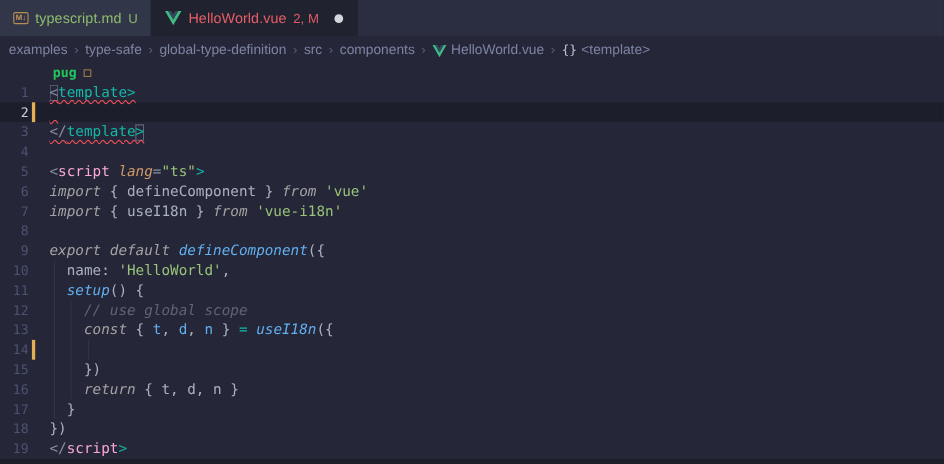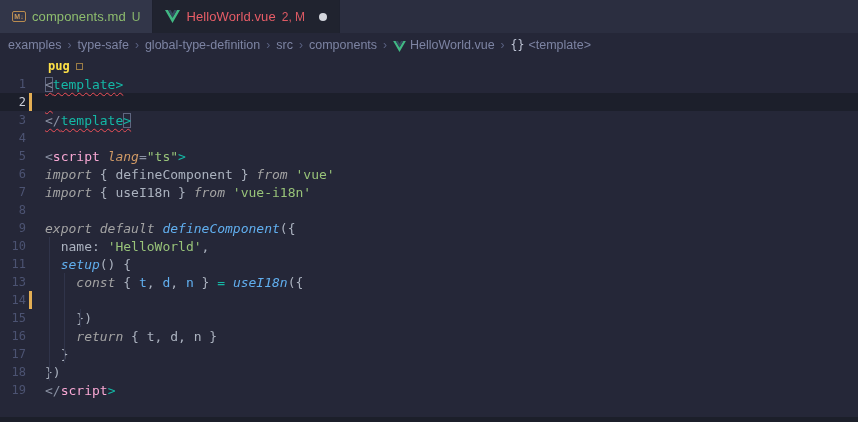--- a/index.html
+++ b/index.html
@@ -70,7 +70,7 @@
   <div class="tabbar">
     <div class="tab inactive">
       <span class="md-icon">M↓</span>
-      <span class="tablabel green">components.md</span>
+      <span class="tablabel green">typescript.md</span>
       <span class="tabbadge green">U</span>
     </div>
     <div class="tab active">

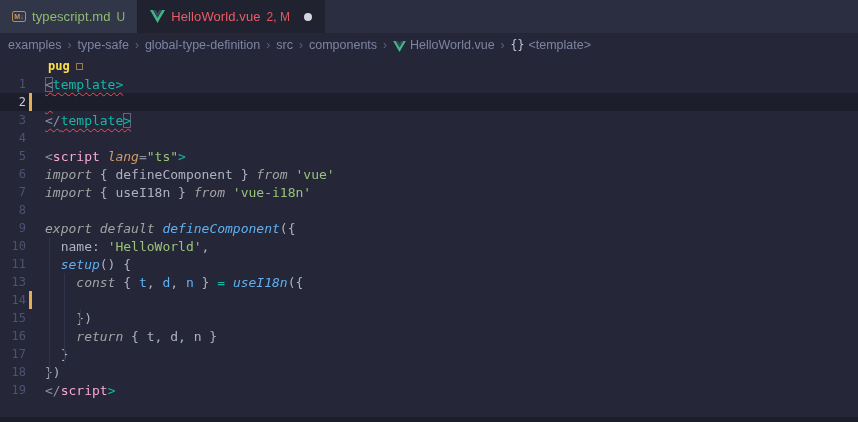--- a/index.html
+++ b/index.html
@@ -34,7 +34,7 @@
   .editor { position:relative; flex:1; background:#252738;
     font-family:"DejaVu Sans Mono", monospace; font-size:13px; }
   .hintrow { height:18px; display:flex; align-items:center; padding-left:48px; }
-  .hint { color:#fde047; font-size:12px; font-weight:bold; cursor:pointer; }
+  .hint { color:#22c55e; font-size:12px; font-weight:bold; cursor:pointer; }
   .hint-box { display:inline-block; width:7px; height:7px; border:1px solid #9a7b45; margin-left:6px; }
   .line { height:18px; display:flex; align-items:center; white-space:pre; }
   .line.current { background:#1c1f2b; }

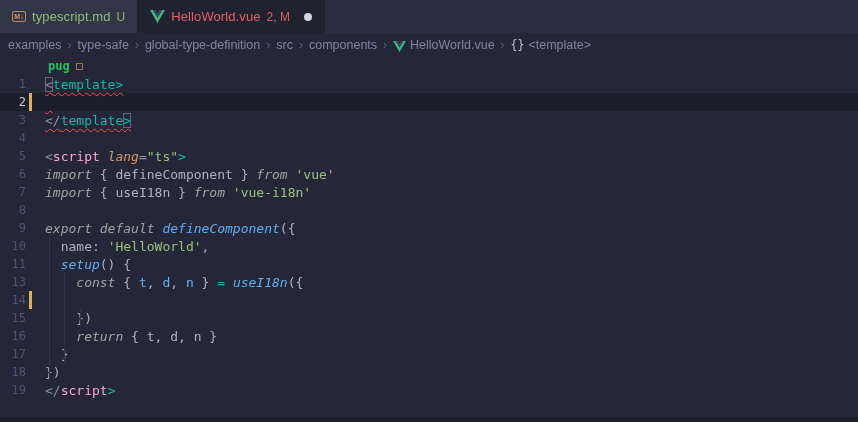--- a/index.html
+++ b/index.html
@@ -138,6 +138,7 @@
         <div class="line"><span class="ln">9</span><span class="gitbar"></span><span class="codetext"><span class="tok-kw">export</span><span> </span><span class="tok-kw">default</span><span> </span><span class="tok-fn">defineComponent</span><span>({</span></span></div>
         <div class="line"><span class="ln">10</span><span class="gitbar"></span><span class="codetext"><span>  name: </span><span class="tok-str">'HelloWorld'</span><span>,</span></span></div>
         <div class="line"><span class="ln">11</span><span class="gitbar"></span><span class="codetext"><span>  </span><span class="tok-fn">setup</span><span>() {</span></span></div>
+        <div class="line"><span class="ln">12</span><span class="gitbar"></span><span class="codetext"><span>    </span><span class="tok-cmt">// use global scope</span></span></div>
         <div class="line"><span class="ln">13</span><span class="gitbar"></span><span class="codetext"><span>    </span><span class="tok-kw">const</span><span> { </span><span class="tok-blue">t</span><span>, </span><span class="tok-blue">d</span><span>, </span><span class="tok-blue">n</span><span> } </span><span class="tok-cyan">=</span><span> </span><span class="tok-fn">useI18n</span><span>({</span></span></div>
         <div class="line"><span class="ln">14</span><span class="gitbar mod"></span></div>
         <div class="line"><span class="ln">15</span><span class="gitbar"></span><span class="codetext"><span>    })</span></span></div>

